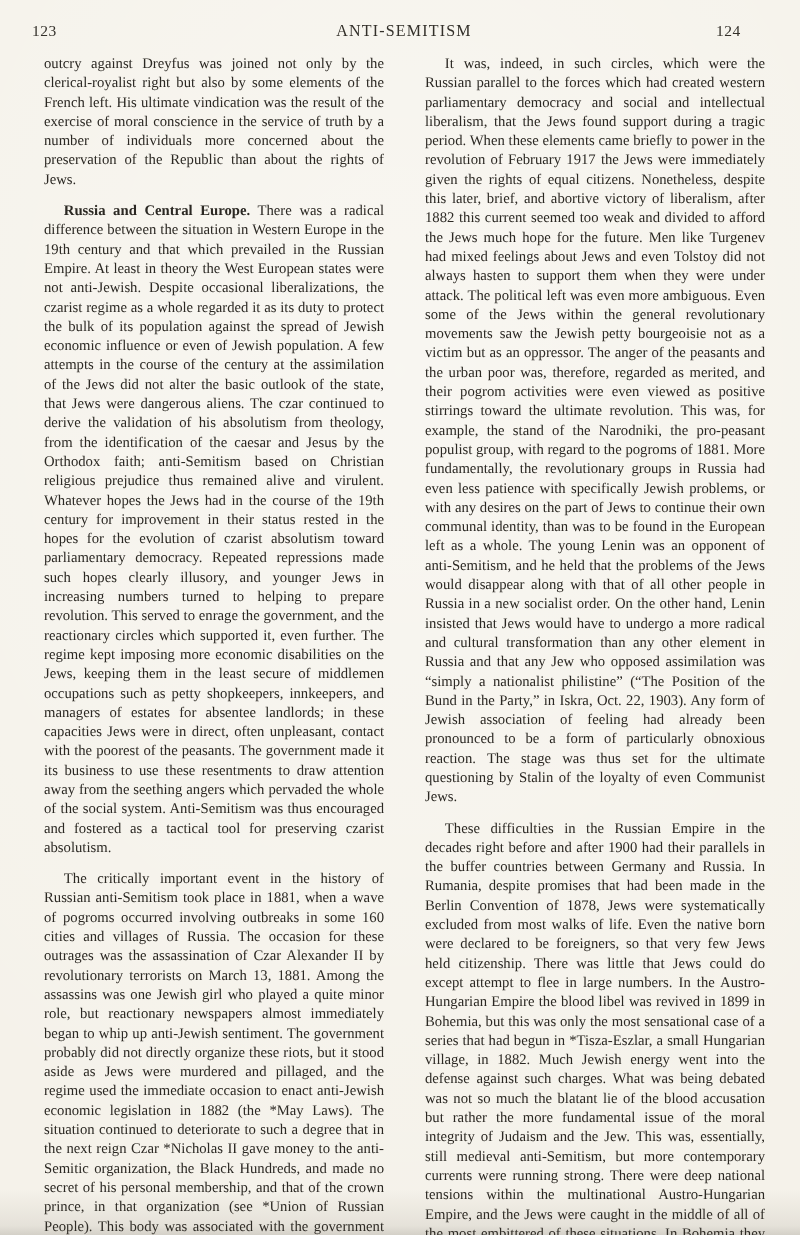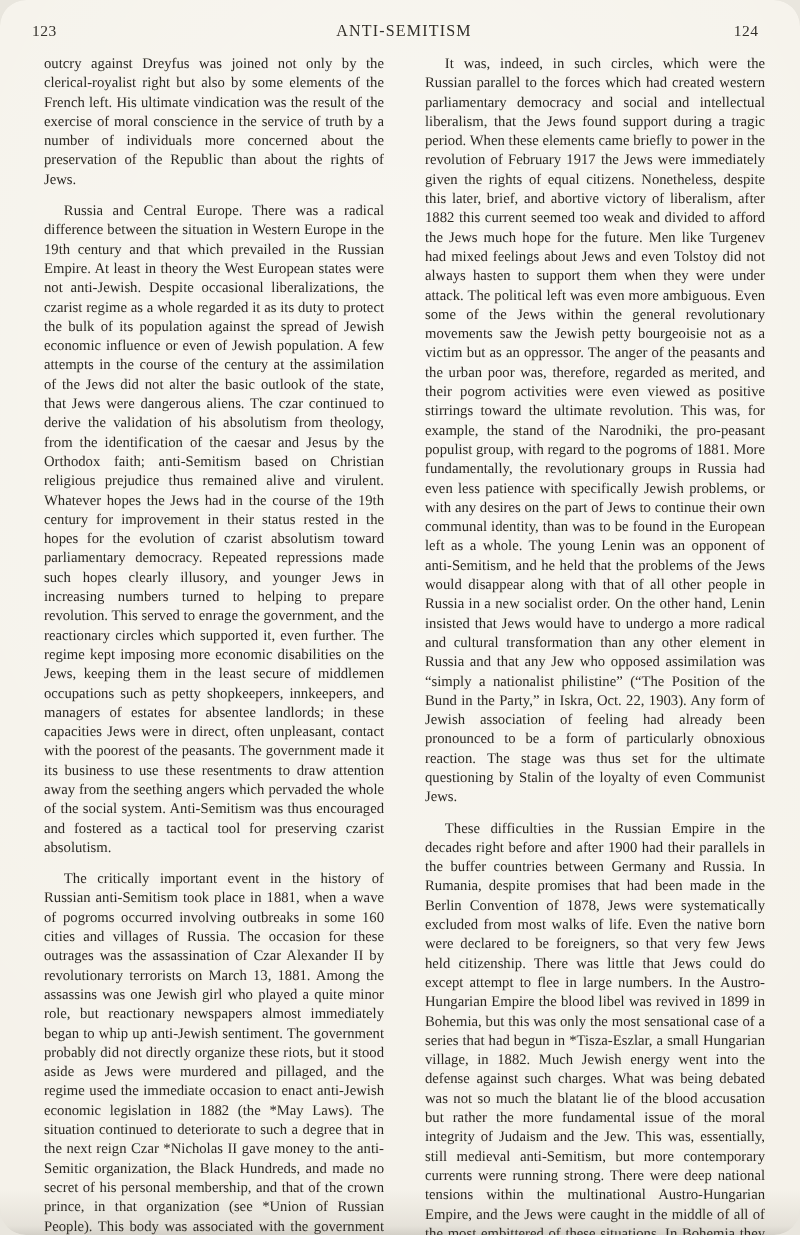--- a/index.html
+++ b/index.html
@@ -7,7 +7,7 @@
     --ink: #2b2823;
     --head-ink: #33302a;
   }
-  * { box-sizing: border-box; border-radius: 26px; }
+  * { box-sizing: border-box; }
   html, body { margin: 0; padding: 0; }
   body {
     background: #e9e6de;

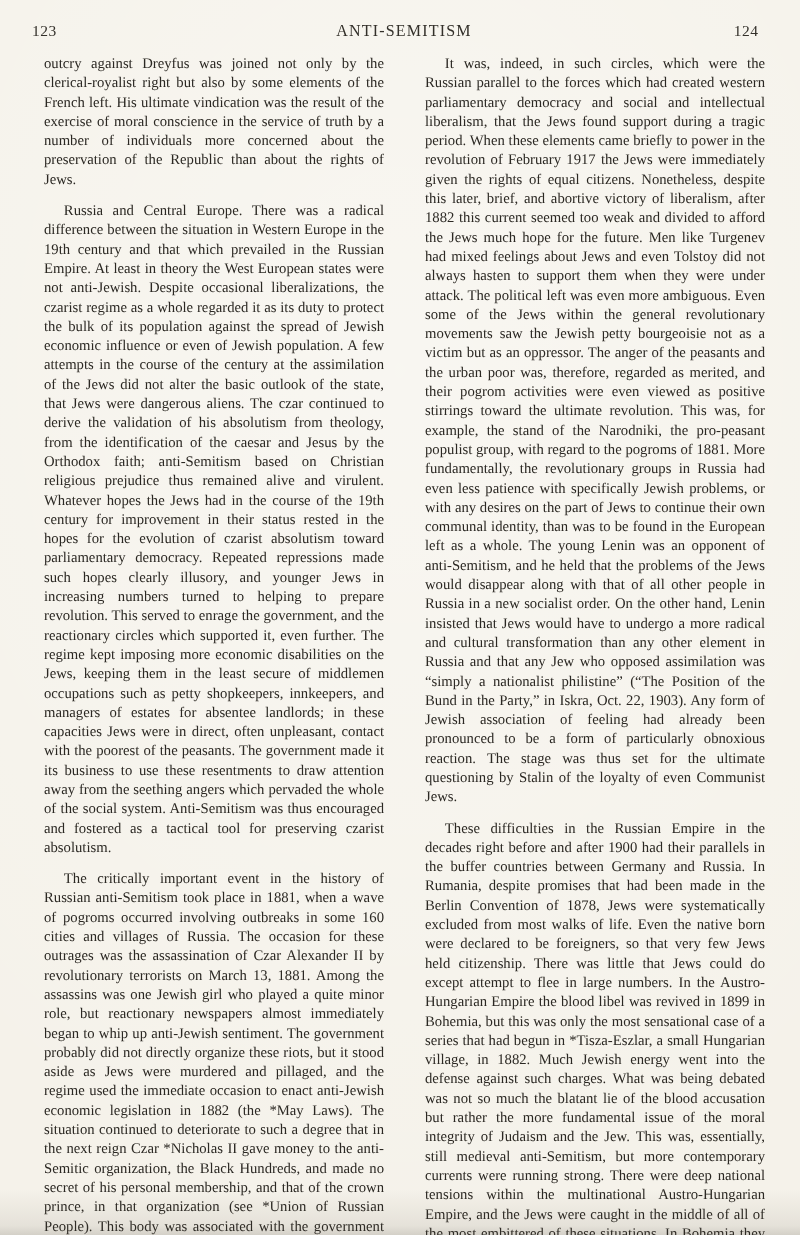--- a/index.html
+++ b/index.html
@@ -45,7 +45,7 @@
     width: 60px;
     letter-spacing: 0.5px;
   }
-  .page-num.right { text-align: center; }
+  .page-num.right { text-align: left; }
   .head-title {
     letter-spacing: 1.2px;
     font-size: 16px;

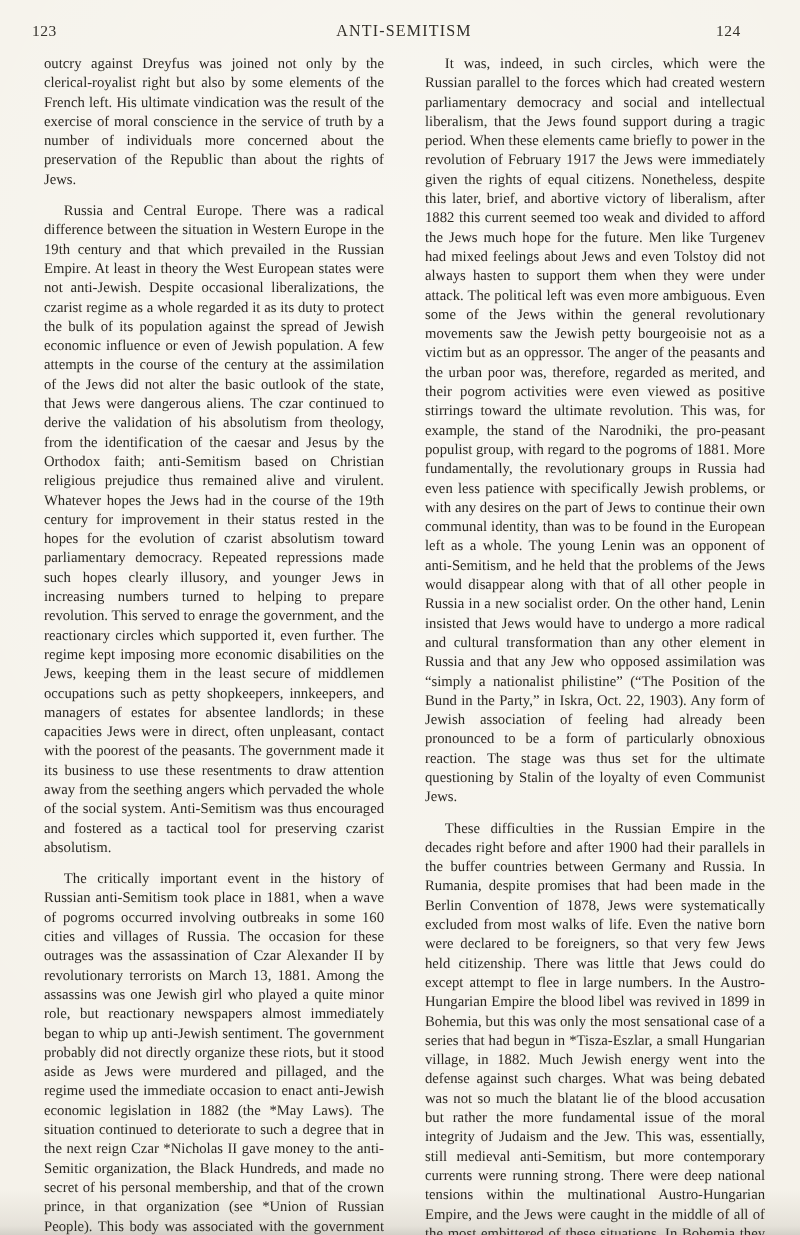--- a/index.html
+++ b/index.html
@@ -68,7 +68,7 @@
     margin: 12px;
   }
   .column p.indent { text-indent: 1.35em; }
-  .run-bold { font-weight: normal; }
+  .run-bold { font-weight: bold; }
   .run-italic { }
 </style>
 </head>

